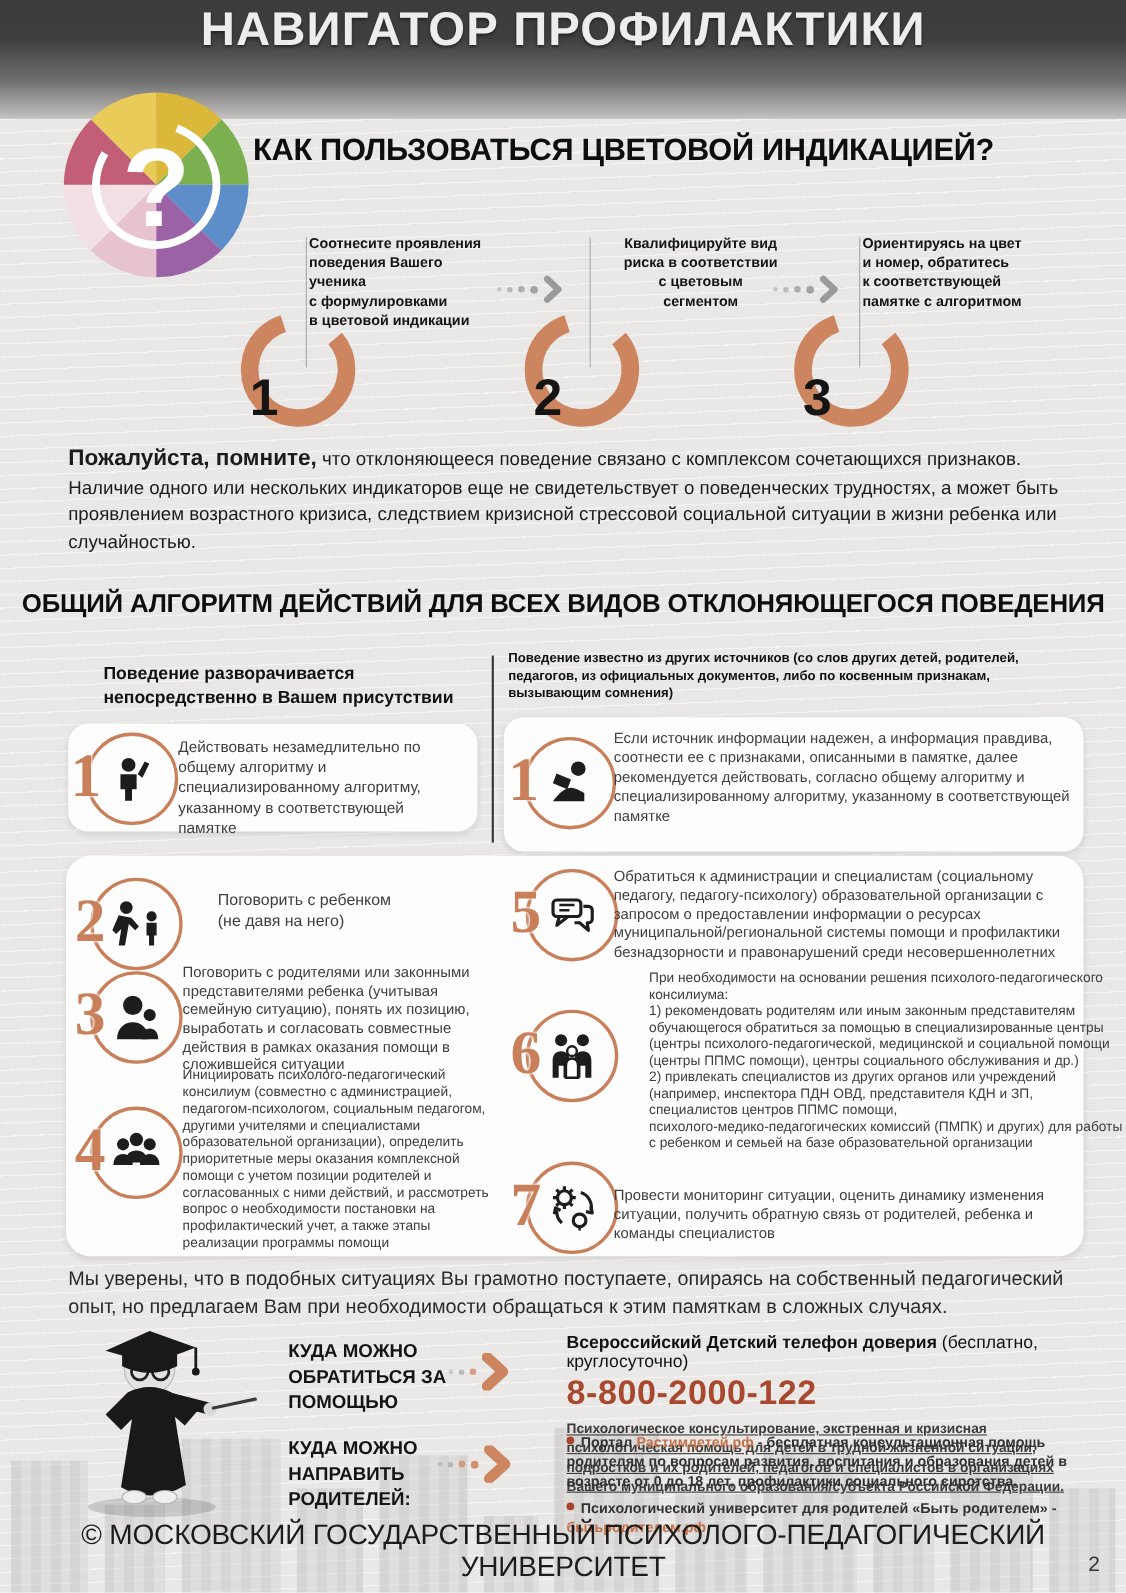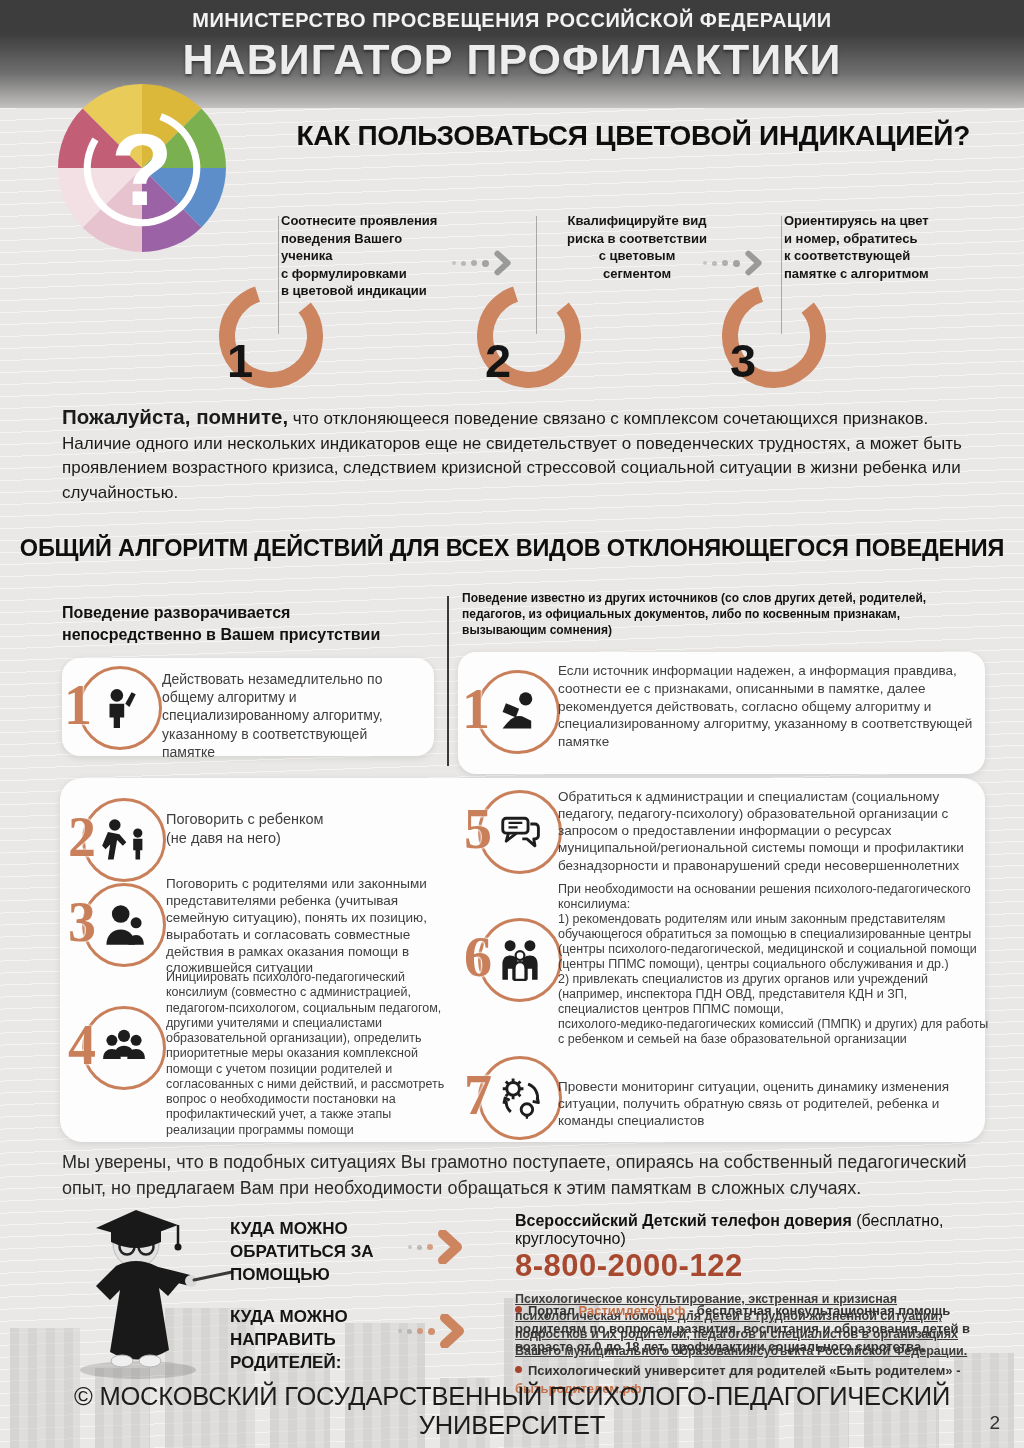--- a/index.html
+++ b/index.html
@@ -89,7 +89,6 @@
 <div class="page">
 
   <div class="abs hdr">
-    <div class="ministry">МИНИСТЕРСТВО ПРОСВЕЩЕНИЯ РОССИЙСКОЙ ФЕДЕРАЦИИ</div>
     <div class="title">НАВИГАТОР ПРОФИЛАКТИКИ</div>
   </div>
 

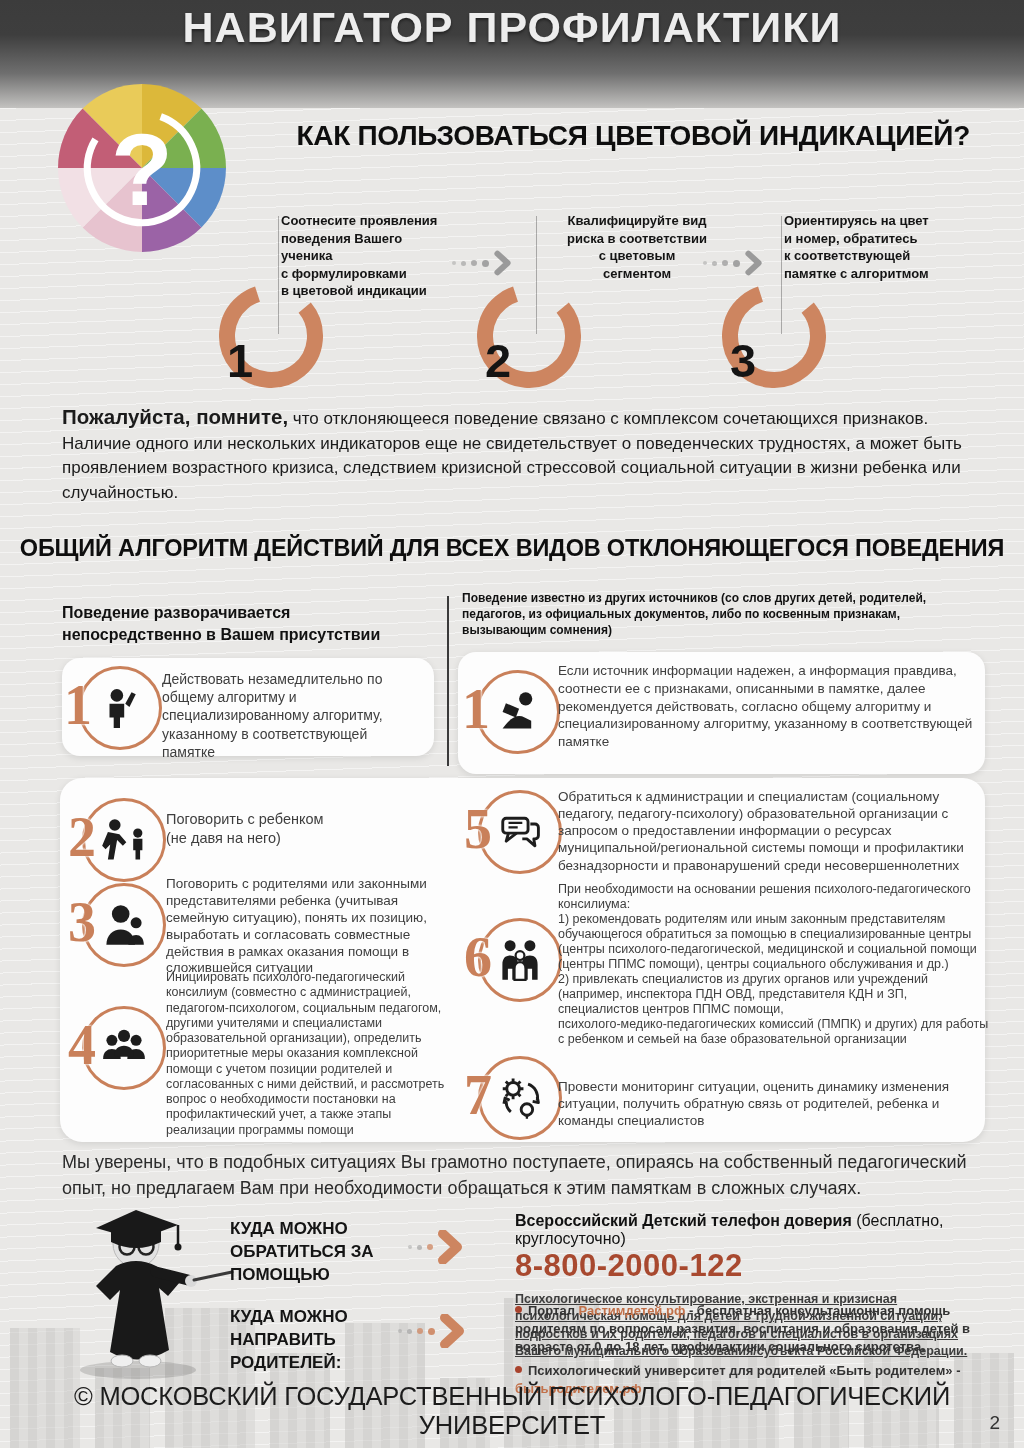--- a/index.html
+++ b/index.html
@@ -23,7 +23,7 @@
   .logo{left:56px;top:82px;width:172px;height:172px;z-index:4;}
 
   
-  .sec1-h{left:230px;top:120px;width:740px;font-size:28px;font-weight:bold;color:#0e0e0e;letter-spacing:-.3px;text-align:right;}
+  .sec1-h{left:230px;top:120px;width:740px;font-size:28px;font-weight:bold;color:#0e0e0e;letter-spacing:-.3px;}
   .sec1-sub{left:230px;top:162px;width:740px;font-size:16.5px;font-weight:bold;color:#111;}
 
   .step{width:265px;height:190px;}

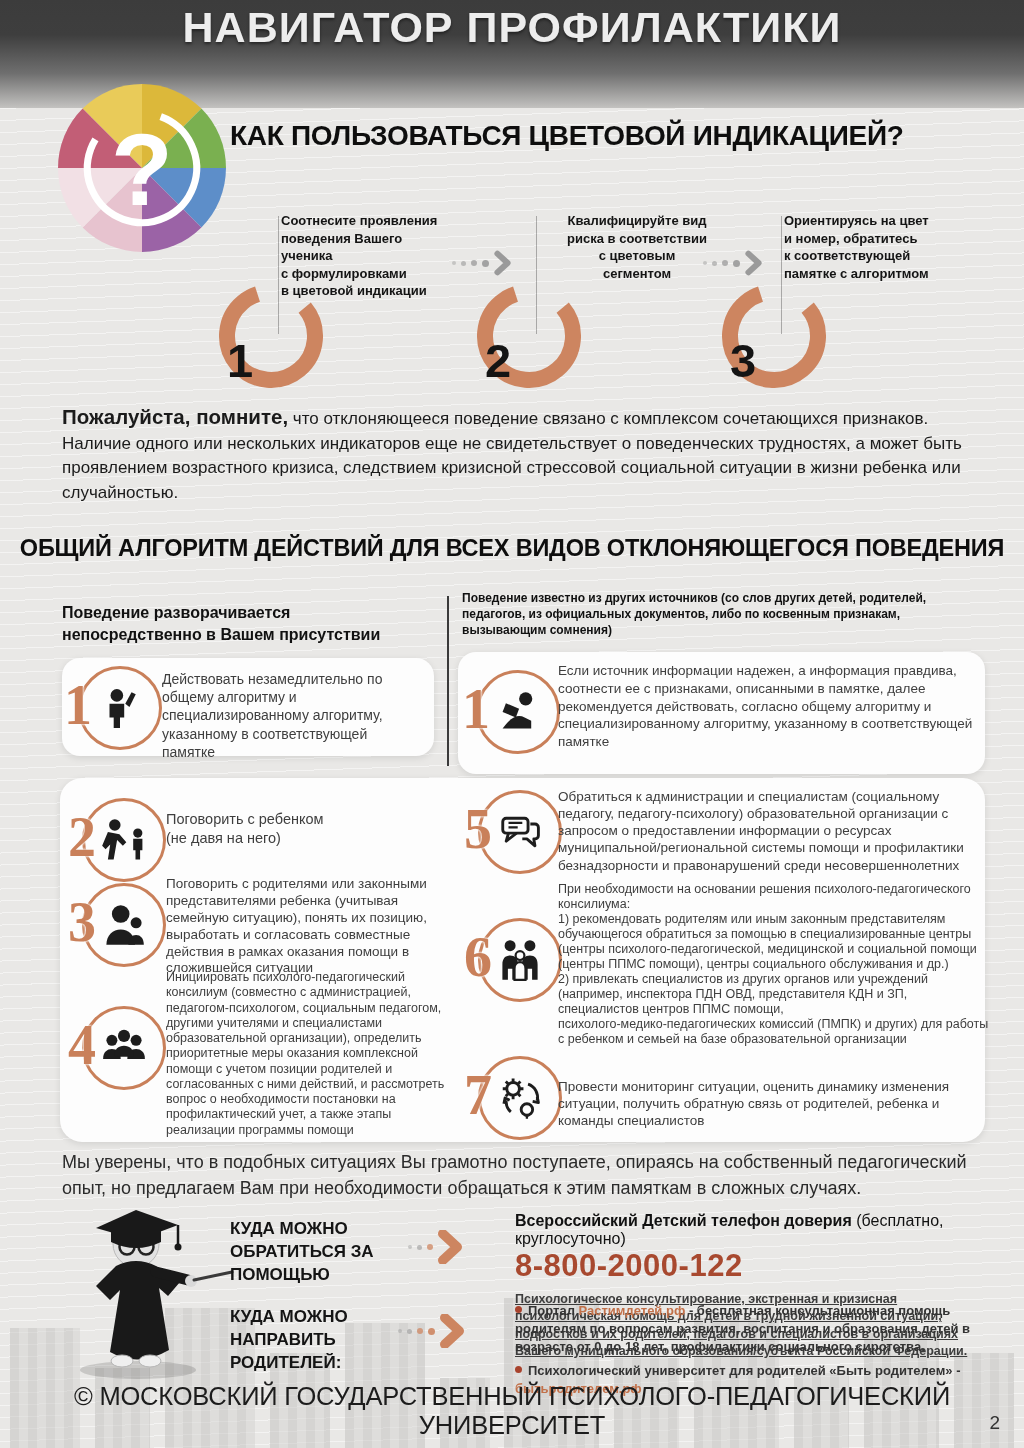--- a/index.html
+++ b/index.html
@@ -62,7 +62,7 @@
       font-family:"Liberation Serif",serif;font-weight:bold;font-size:56px;color:#c9805a;
       text-shadow:0 0 3px #fdfdfd,0 0 3px #fdfdfd;}
   .item-text{position:absolute;color:#3e3e3e;}
-  .pre{white-space:pre-line;}
+  .pre{white-space:pre-line;margin-left:32px;}
 
   
   .closing{left:62px;top:1150px;width:910px;font-size:18px;line-height:1.42;color:#2b2b2b;}

